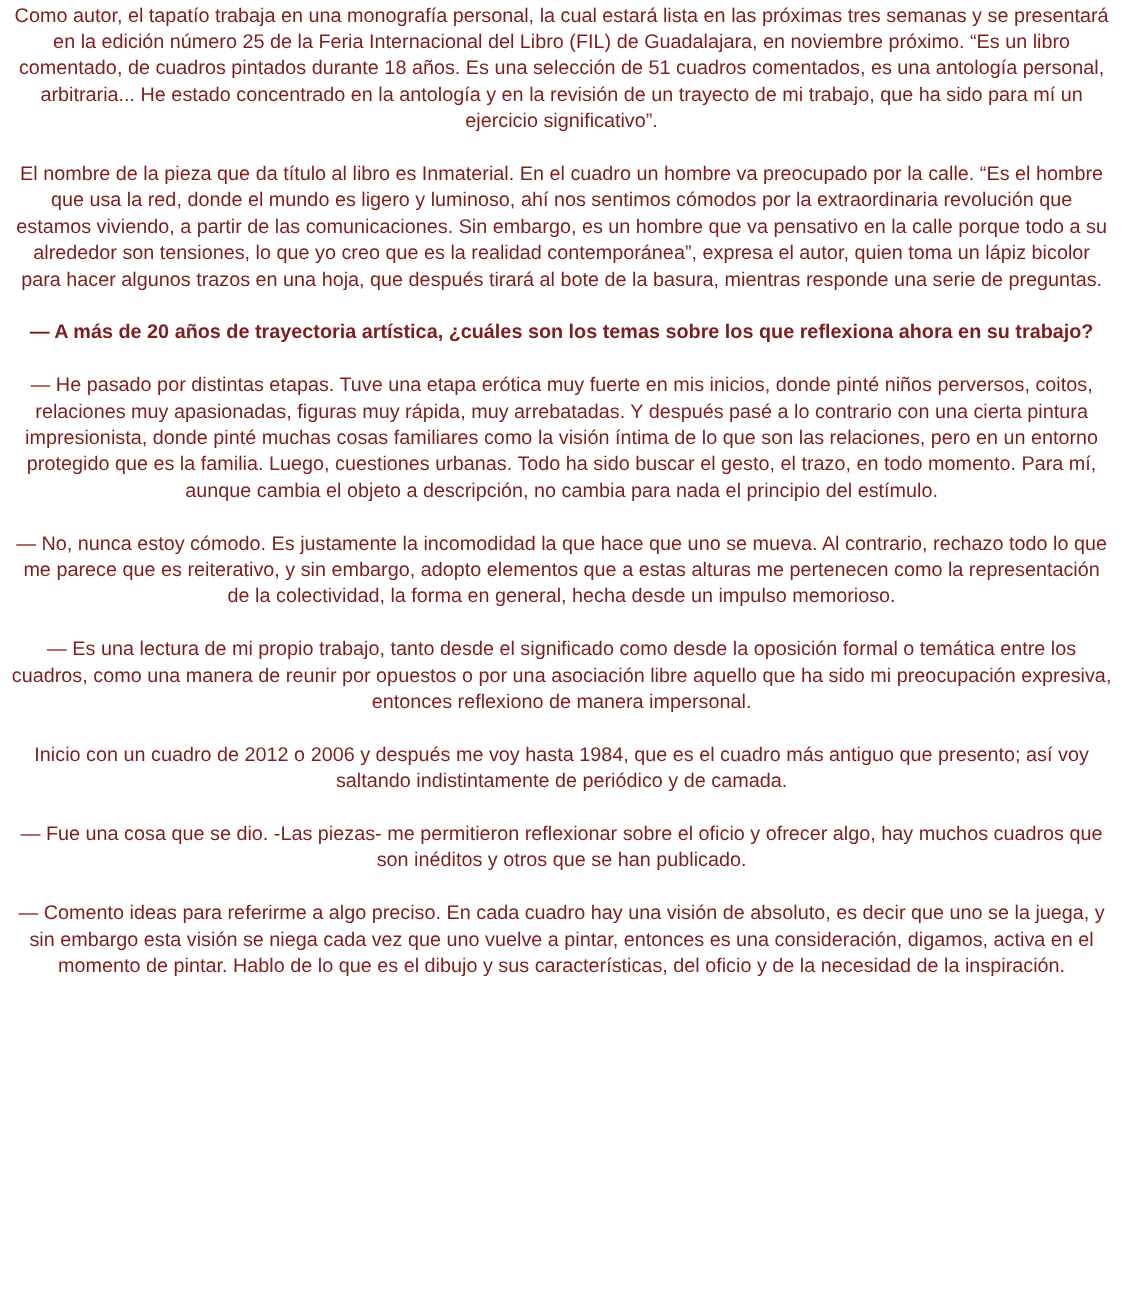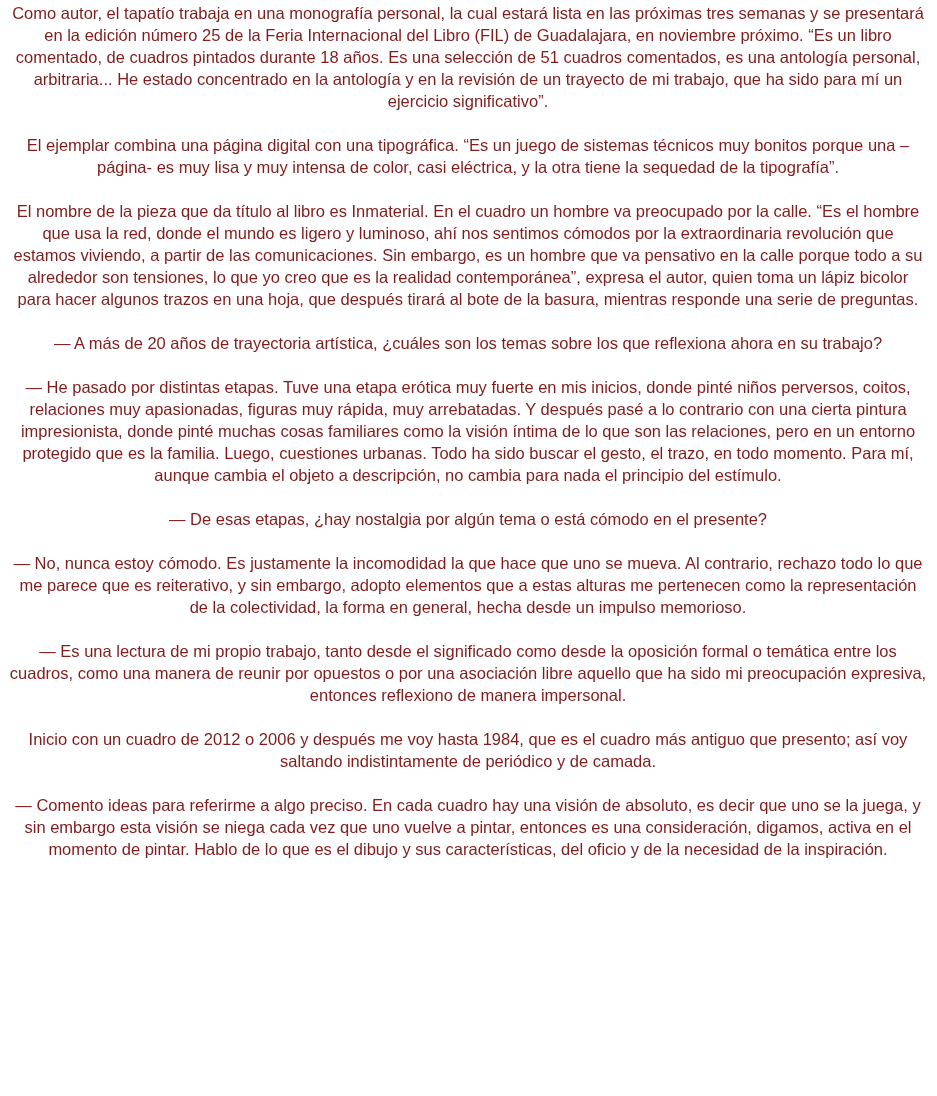--- a/index.html
+++ b/index.html
@@ -38,7 +38,6 @@
 <div class="page">
   <main class="article" id="article">
       <p class="para">Como autor, el tapatío trabaja en una monografía personal, la cual estará lista en las próximas tres semanas y se presentará en la edición número 25 de la Feria Internacional del Libro (FIL) de Guadalajara, en noviembre próximo. “Es un libro comentado, de cuadros pintados durante 18 años. Es una selección de 51 cuadros comentados, es una antología personal, arbitraria... He estado concentrado en la antología y en la revisión de un trayecto de mi trabajo, que ha sido para mí un ejercicio significativo”.</p>
-      <p class="para">El ejemplar combina una página digital con una tipográfica. “Es un juego de sistemas técnicos muy bonitos porque una –página- es muy lisa y muy intensa de color, casi eléctrica, y la otra tiene la sequedad de la tipografía”.</p>
       <p class="para">El nombre de la pieza que da título al libro es Inmaterial. En el cuadro un hombre va preocupado por la calle. “Es el hombre que usa la red, donde el mundo es ligero y luminoso, ahí nos sentimos cómodos por la extraordinaria revolución que estamos viviendo, a partir de las comunicaciones. Sin embargo, es un hombre que va pensativo en la calle porque todo a su alrededor son tensiones, lo que yo creo que es la realidad contemporánea”, expresa el autor, quien toma un lápiz bicolor para hacer algunos trazos en una hoja, que después tirará al bote de la basura, mientras responde una serie de preguntas.</p>
       <p class="question">— A más de 20 años de trayectoria artística, ¿cuáles son los temas sobre los que reflexiona ahora en su trabajo?</p>
       <p class="para">— He pasado por distintas etapas. Tuve una etapa erótica muy fuerte en mis inicios, donde pinté niños perversos, coitos, relaciones muy apasionadas, figuras muy rápida, muy arrebatadas. Y después pasé a lo contrario con una cierta pintura impresionista, donde pinté muchas cosas familiares como la visión íntima de lo que son las relaciones, pero en un entorno protegido que es la familia. Luego, cuestiones urbanas. Todo ha sido buscar el gesto, el trazo, en todo momento. Para mí, aunque cambia el objeto a descripción, no cambia para nada el principio del estímulo.</p>

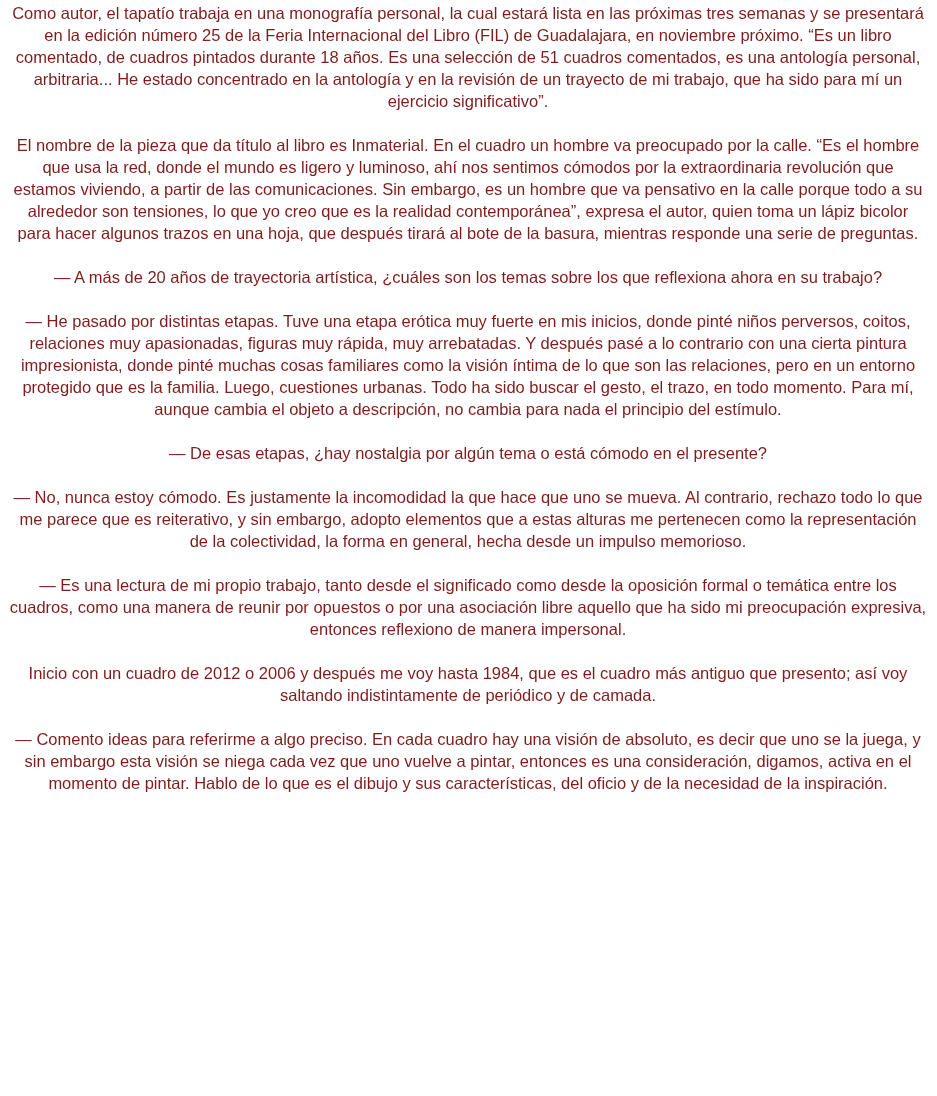--- a/index.html
+++ b/index.html
@@ -29,7 +29,7 @@
     margin-top: 0;
   }
   .article p.question {
-    font-weight: normal;
+    font-weight: bold;
   }
 </style>
 </head>

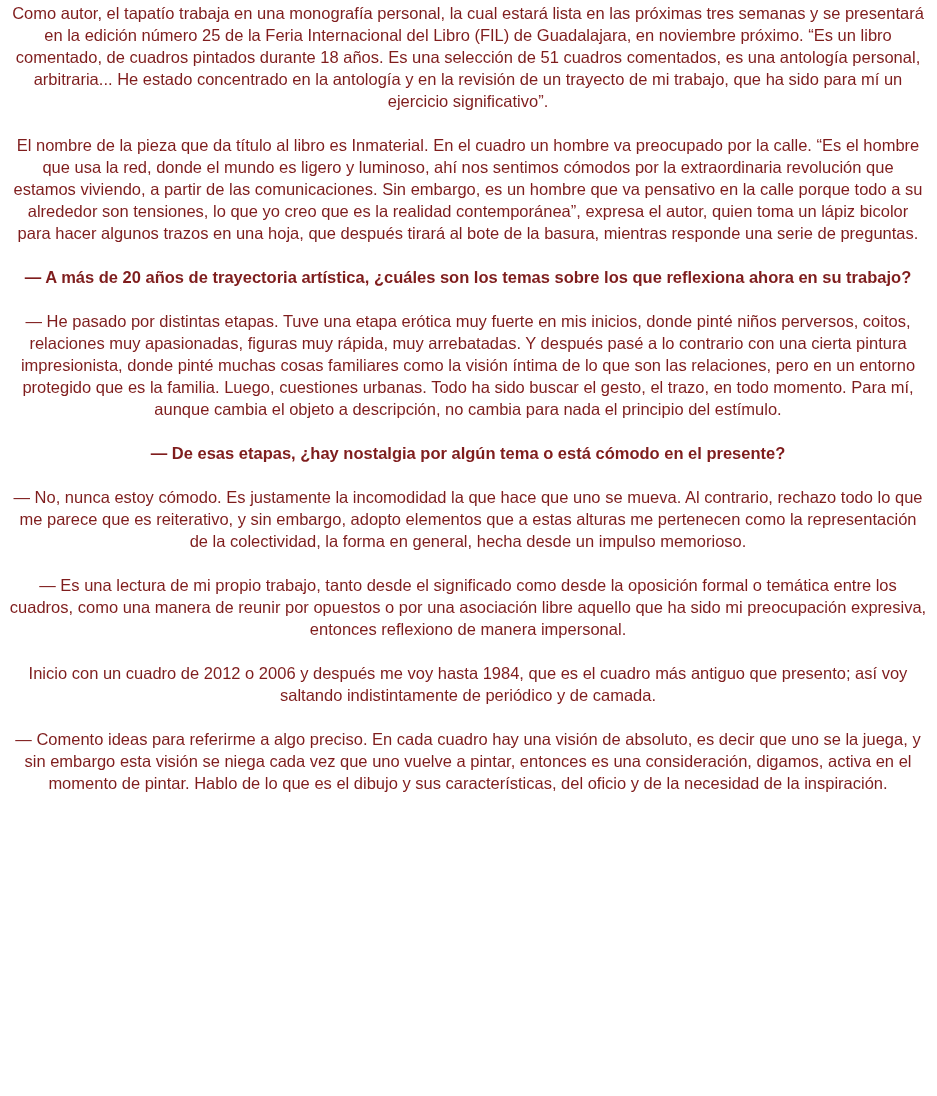--- a/index.html
+++ b/index.html
@@ -41,7 +41,6 @@
       <p class="para">El nombre de la pieza que da título al libro es Inmaterial. En el cuadro un hombre va preocupado por la calle. “Es el hombre que usa la red, donde el mundo es ligero y luminoso, ahí nos sentimos cómodos por la extraordinaria revolución que estamos viviendo, a partir de las comunicaciones. Sin embargo, es un hombre que va pensativo en la calle porque todo a su alrededor son tensiones, lo que yo creo que es la realidad contemporánea”, expresa el autor, quien toma un lápiz bicolor para hacer algunos trazos en una hoja, que después tirará al bote de la basura, mientras responde una serie de preguntas.</p>
       <p class="question">— A más de 20 años de trayectoria artística, ¿cuáles son los temas sobre los que reflexiona ahora en su trabajo?</p>
       <p class="para">— He pasado por distintas etapas. Tuve una etapa erótica muy fuerte en mis inicios, donde pinté niños perversos, coitos, relaciones muy apasionadas, figuras muy rápida, muy arrebatadas. Y después pasé a lo contrario con una cierta pintura impresionista, donde pinté muchas cosas familiares como la visión íntima de lo que son las relaciones, pero en un entorno protegido que es la familia. Luego, cuestiones urbanas. Todo ha sido buscar el gesto, el trazo, en todo momento. Para mí, aunque cambia el objeto a descripción, no cambia para nada el principio del estímulo.</p>
-      <p class="question">— De esas etapas, ¿hay nostalgia por algún tema o está cómodo en el presente?</p>
       <p class="para">— No, nunca estoy cómodo. Es justamente la incomodidad la que hace que uno se mueva. Al contrario, rechazo todo lo que me parece que es reiterativo, y sin embargo, adopto elementos que a estas alturas me pertenecen como la representación de la colectividad, la forma en general, hecha desde un impulso memorioso.</p>
       <p class="para">— Es una lectura de mi propio trabajo, tanto desde el significado como desde la oposición formal o temática entre los cuadros, como una manera de reunir por opuestos o por una asociación libre aquello que ha sido mi preocupación expresiva, entonces reflexiono de manera impersonal.</p>
       <p class="para">Inicio con un cuadro de 2012 o 2006 y después me voy hasta 1984, que es el cuadro más antiguo que presento; así voy saltando indistintamente de periódico y de camada.</p>

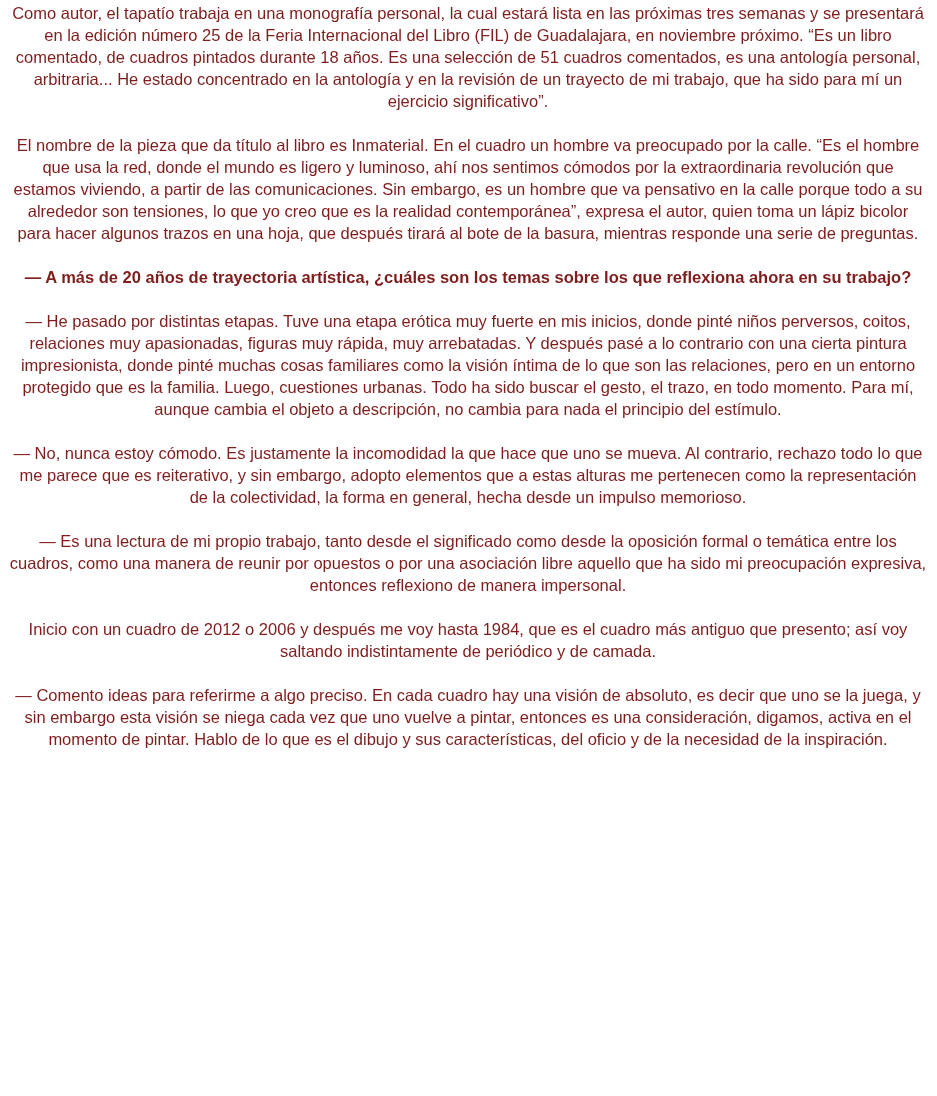--- a/index.html
+++ b/index.html
@@ -44,6 +44,7 @@
       <p class="para">— No, nunca estoy cómodo. Es justamente la incomodidad la que hace que uno se mueva. Al contrario, rechazo todo lo que me parece que es reiterativo, y sin embargo, adopto elementos que a estas alturas me pertenecen como la representación de la colectividad, la forma en general, hecha desde un impulso memorioso.</p>
       <p class="para">— Es una lectura de mi propio trabajo, tanto desde el significado como desde la oposición formal o temática entre los cuadros, como una manera de reunir por opuestos o por una asociación libre aquello que ha sido mi preocupación expresiva, entonces reflexiono de manera impersonal.</p>
       <p class="para">Inicio con un cuadro de 2012 o 2006 y después me voy hasta 1984, que es el cuadro más antiguo que presento; así voy saltando indistintamente de periódico y de camada.</p>
+      <p class="para">— Fue una cosa que se dio. -Las piezas- me permitieron reflexionar sobre el oficio y ofrecer algo, hay muchos cuadros que son inéditos y otros que se han publicado.</p>
       <p class="para">— Comento ideas para referirme a algo preciso. En cada cuadro hay una visión de absoluto, es decir que uno se la juega, y sin embargo esta visión se niega cada vez que uno vuelve a pintar, entonces es una consideración, digamos, activa en el momento de pintar. Hablo de lo que es el dibujo y sus características, del oficio y de la necesidad de la inspiración.</p>
     </main>
 </div>

